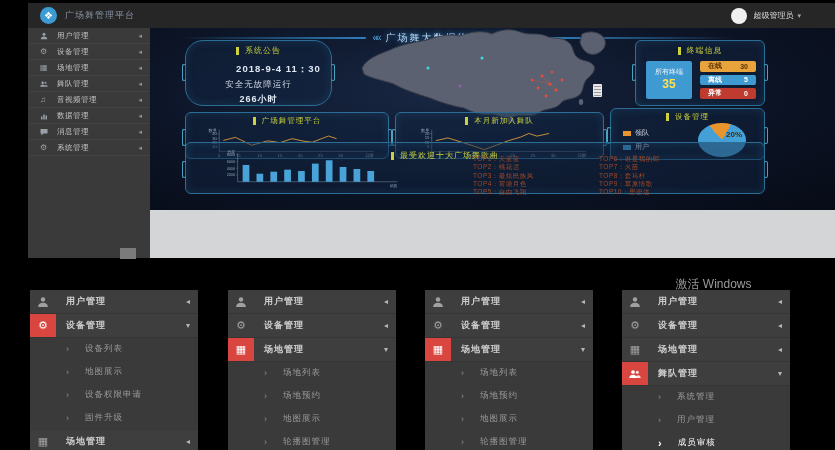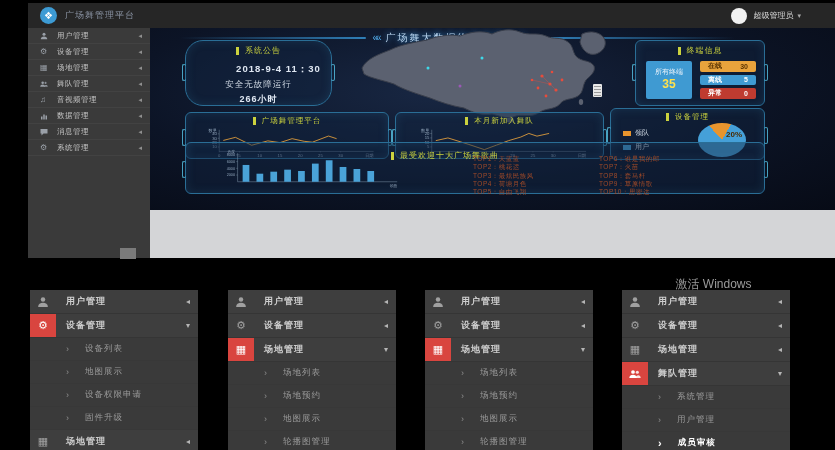--- a/index.html
+++ b/index.html
@@ -95,7 +95,7 @@
   .sarr{margin-left:36px;color:#8f8f8f;font-size:9px;}
   .slabel{margin-left:16px;color:#9b9b9b;font-size:8.5px;letter-spacing:1px;}
   .psub.active .sarr{color:#fff;font-weight:bold;font-size:11px;}
-  .psub.active .slabel{color:#fff;font-weight:bold;}
+  .psub.active .slabel{color:#fff;font-weight:normal;}
 </style>
 </head>
 <body>

